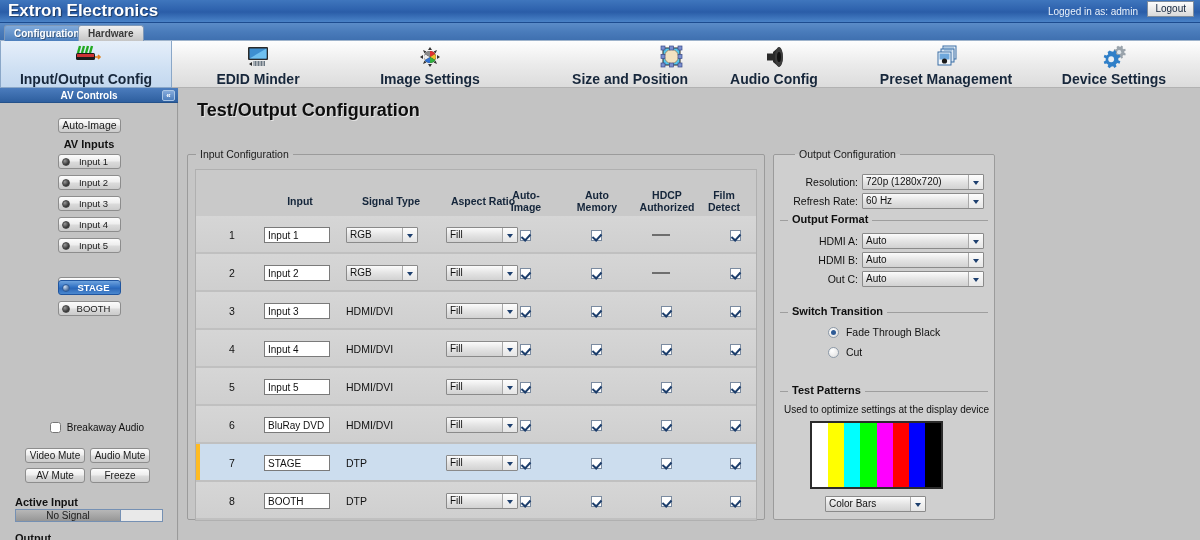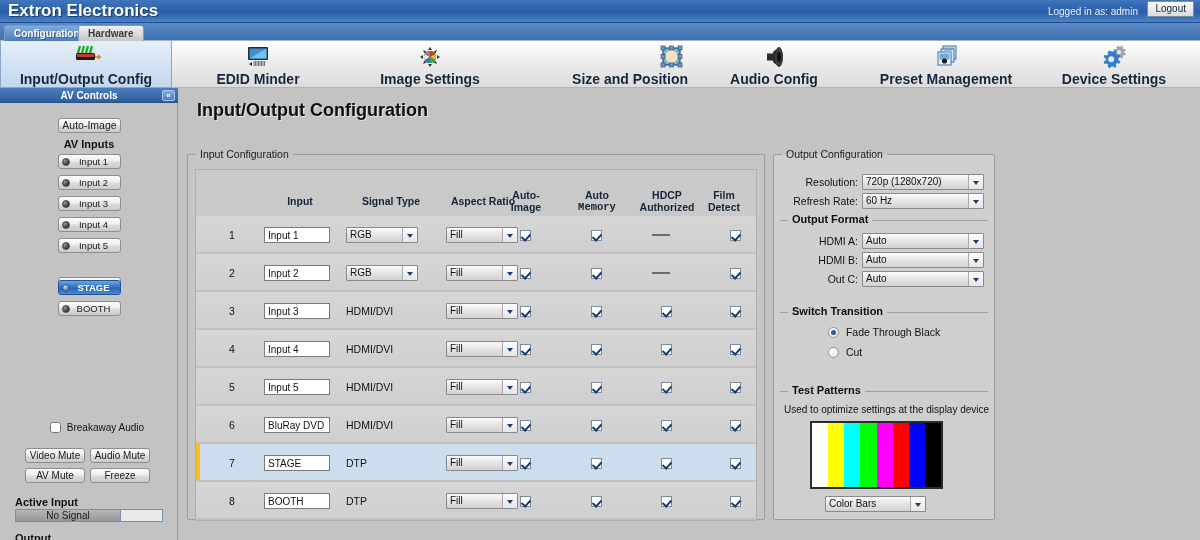--- a/index.html
+++ b/index.html
@@ -435,7 +435,7 @@
   </div>
 
   <div class="content">
-    <div class="pagetitle">Input/Output Configuration</div>
+    <div class="pagetitle">Test/Output Configuration</div>
 
     <fieldset class="panel" id="input-panel">
       <legend>Input Configuration</legend>

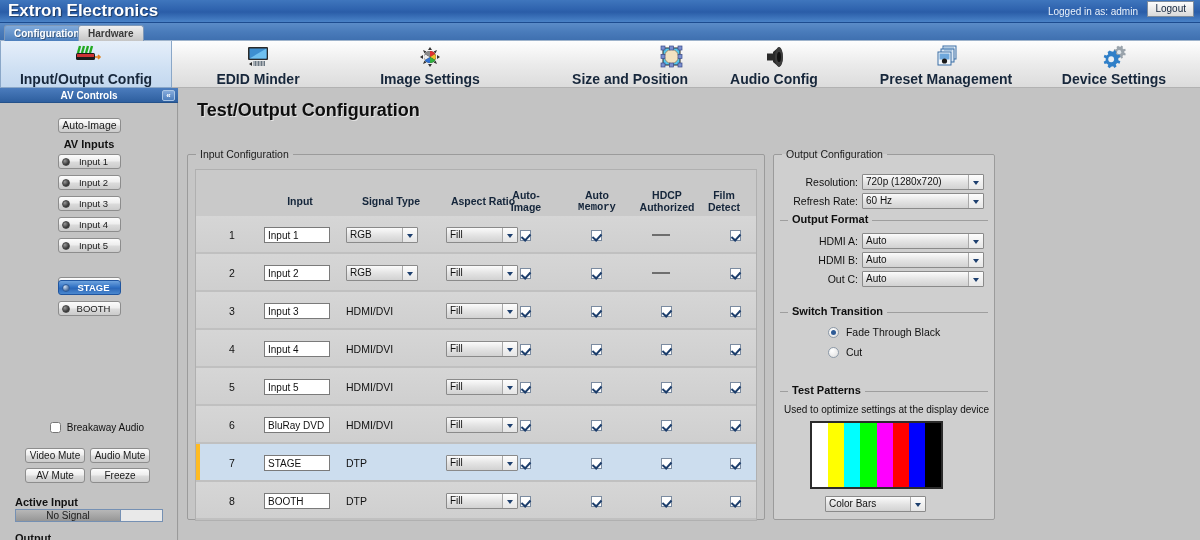--- a/index.html
+++ b/index.html
@@ -221,7 +221,7 @@
   .dash { position:absolute; top:18px; width:18px; height:2px; background:#6e6e6e; }
 
   
-  #output-panel { left:594px; top:60px; width:222px; height:372px; background:#cfcfcf; }
+  #output-panel { left:594px; top:60px; width:222px; height:372px; background:#cfcfcf;padding-left:13px; }
   .op-lbl { position:absolute; font-size:10.5px; color:#111; text-align:right; }
   .subfs {
     position:absolute; margin:0; padding:0;

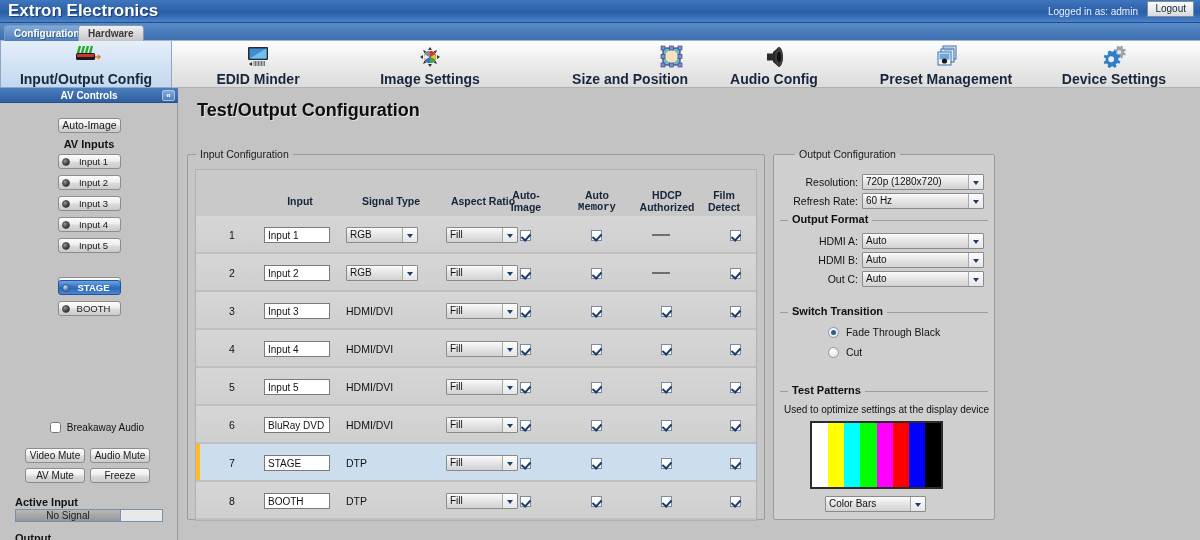--- a/index.html
+++ b/index.html
@@ -448,7 +448,7 @@
           <div style="left:288px; top:19px; width:84px;">Auto-</div>
           <div style="left:288px; top:31px; width:84px;">Image</div>
           <div style="left:359px; top:19px; width:84px;">Auto</div>
-          <div style="left:359px; top:31px; width:84px;font-family:Liberation Mono, monospace;">Memory</div>
+          <div style="left:359px; top:31px; width:84px;">Memory</div>
           <div style="left:429px; top:19px; width:84px;">HDCP</div>
           <div style="left:429px; top:31px; width:84px;">Authorized</div>
           <div style="left:498px; top:19px; width:60px;">Film</div>

